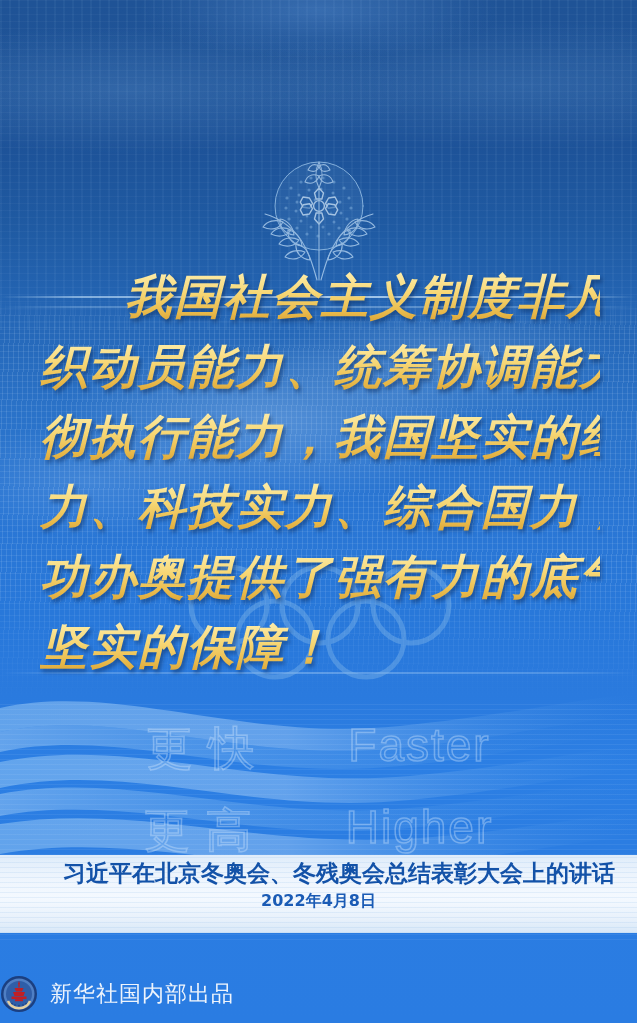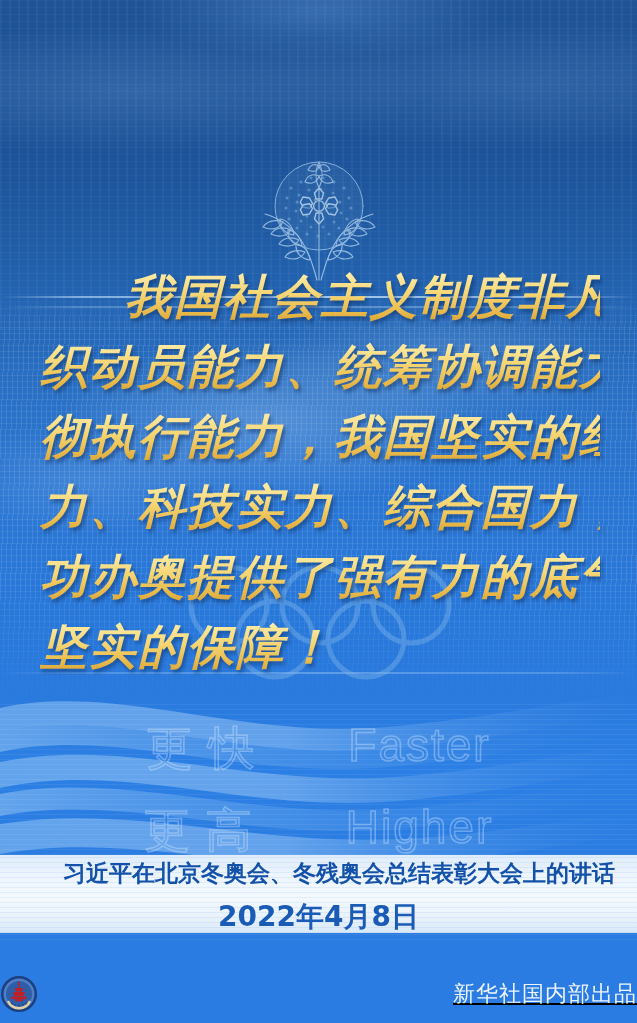--- a/index.html
+++ b/index.html
@@ -141,9 +141,9 @@
     padding-left:41px;
   }
   .caption-line2{
-    margin-top:9px;
+    margin-top:2px;
     font-family:"DejaVu Sans","Liberation Sans",sans-serif;
-    font-size:28px;
+    font-size:16px;
     font-weight:bold;
     color:#1a5bb5;
     letter-spacing:0px;

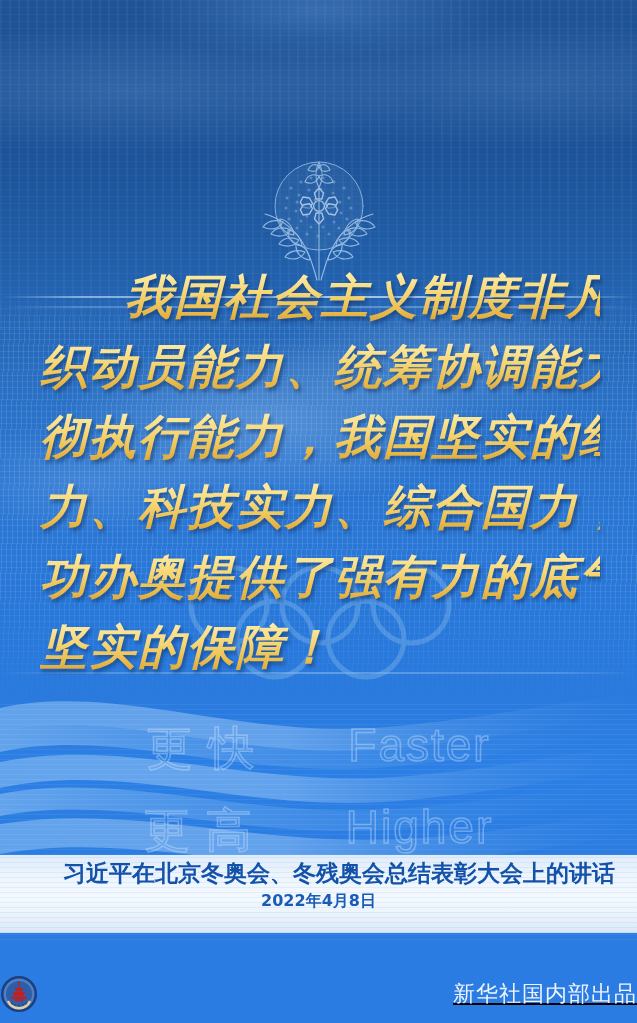--- a/index.html
+++ b/index.html
@@ -152,7 +152,7 @@
   
   .footer{
     position:absolute;left:0;right:0;top:965px;height:58px;
-    display:flex;align-items:center;justify-content:space-between;gap:12px;text-decoration:underline;
+    display:flex;align-items:center;justify-content:flex-start;gap:12px;
   }
   .agency-logo{width:38px;height:38px;flex:0 0 auto;}
   .agency-text{

